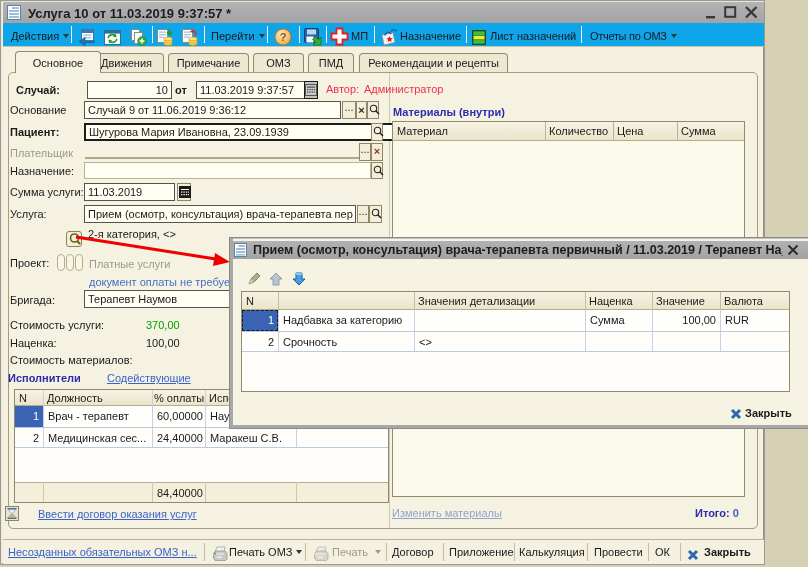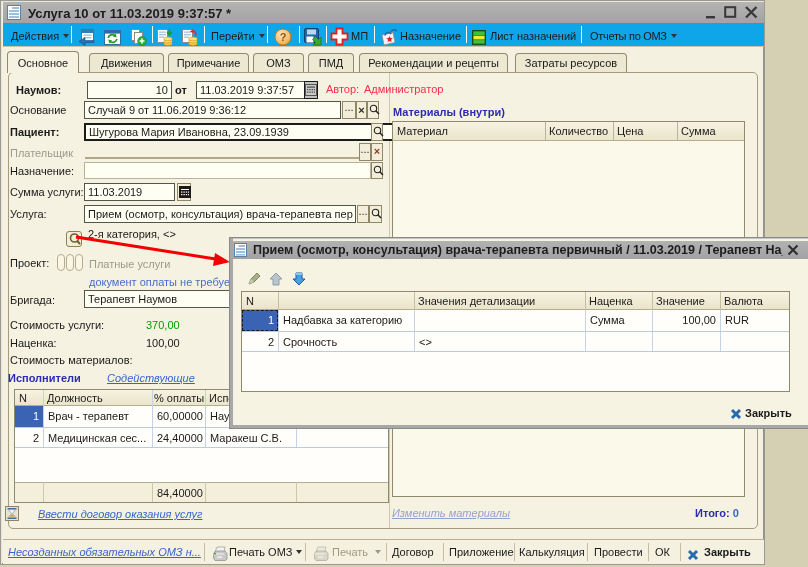--- a/index.html
+++ b/index.html
@@ -150,7 +150,7 @@
   </div>
 
   <div class="tabs">
-    <div class="tab active" style="left:4px;width:72px">Основное</div>
+    <div class="tab active" style="left:12px;width:86px">Основное</div>
     <div class="tab" style="left:86px;width:75px">Движения</div>
     <div class="tab" style="left:165px;width:81px">Примечание</div>
     <div class="tab" style="left:250px;width:51px">ОМЗ</div>

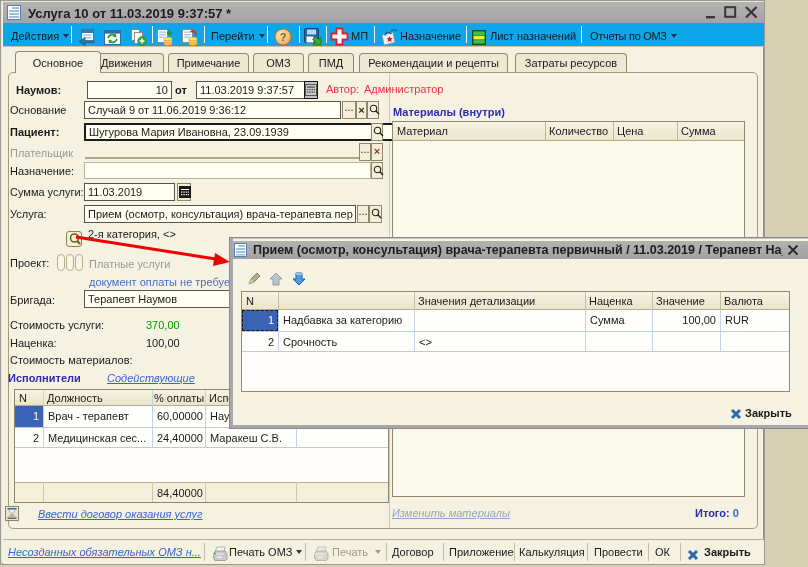--- a/index.html
+++ b/index.html
@@ -156,7 +156,6 @@
     <div class="tab" style="left:250px;width:51px">ОМЗ</div>
     <div class="tab" style="left:305px;width:46px">ПМД</div>
     <div class="tab" style="left:356px;width:149px">Рекомендации и рецепты</div>
-    <div class="tab" style="left:512px;width:112px">Затраты ресурсов</div>
   </div>
 
   <div class="panel"></div>

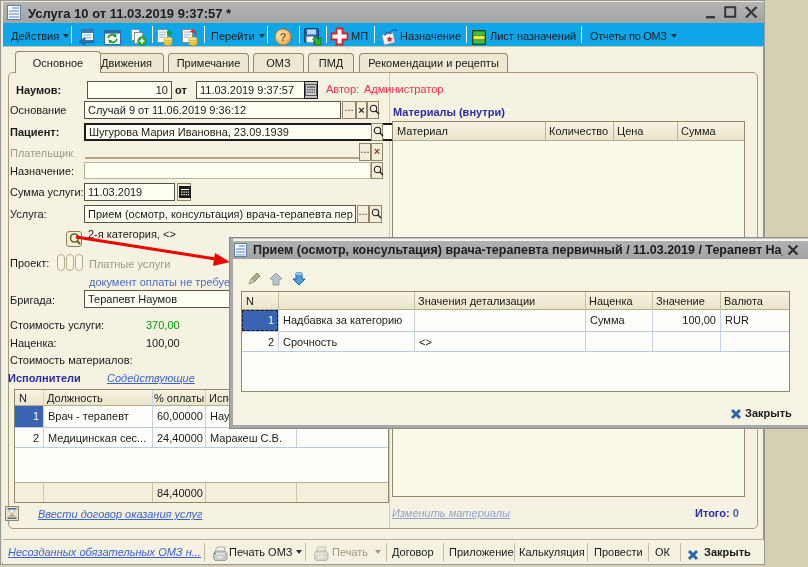--- a/index.html
+++ b/index.html
@@ -161,7 +161,7 @@
   <div class="panel"></div>
   <div class="abs" style="left:388px;top:72px;width:1px;height:455px;background:#cdc8ae"></div>
 
-  <div class="lbl" style="left:15px;top:83px;font-weight:bold">Наумов:</div>
+  <div class="lbl" style="left:15px;top:83px;font-weight:bold">Случай:</div>
   <div class="field" style="left:86px;top:80px;width:85px;text-align:right">10</div>
   <div class="lbl" style="left:174px;top:83px;font-weight:bold">от</div>
   <div class="field" style="left:195px;top:80px;width:109px">11.03.2019  9:37:57</div>

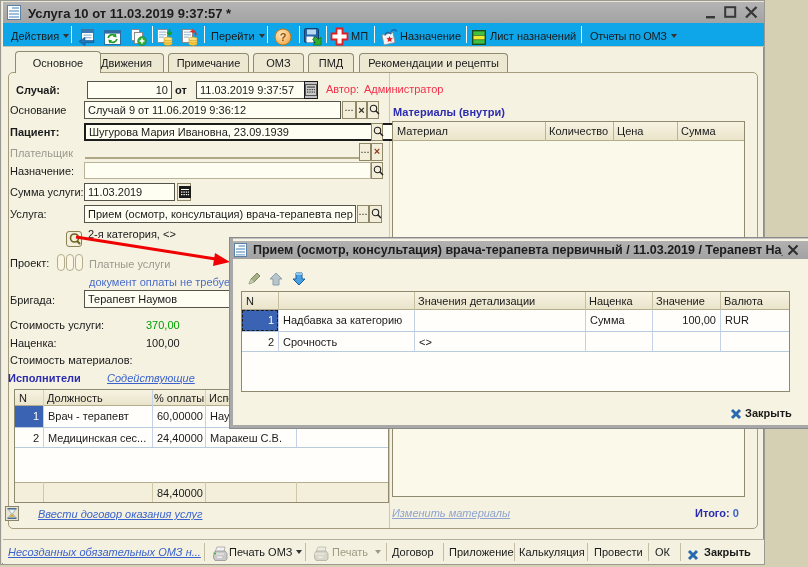--- a/index.html
+++ b/index.html
@@ -21,7 +21,7 @@
 .field { position:absolute; height:18px; background:#fffef2; border:1px solid #55544a; font-size:11px; line-height:16px; padding:0 3px; white-space:nowrap; overflow:hidden; }
 .field.lite { border-color:#b9b39a; }
 .btn { position:absolute; height:18px; background:#f3eeda; border:1px solid #8f8868; text-align:center; color:#2b2b22; }
-.link { color:#3a62cc; text-decoration:underline; white-space:nowrap; position:absolute;font-style:italic; }
+.link { color:#3a62cc; text-decoration:underline; white-space:nowrap; position:absolute; }
 .navy { color:#2b2bb0; font-weight:bold; }
 .grid { position:absolute; background:#fffefa; border:1px solid #8f8a6e; }
 .gridhead { background:linear-gradient(#f7f3e2,#eae4ca); border-bottom:1px solid #b3ac8e; }

